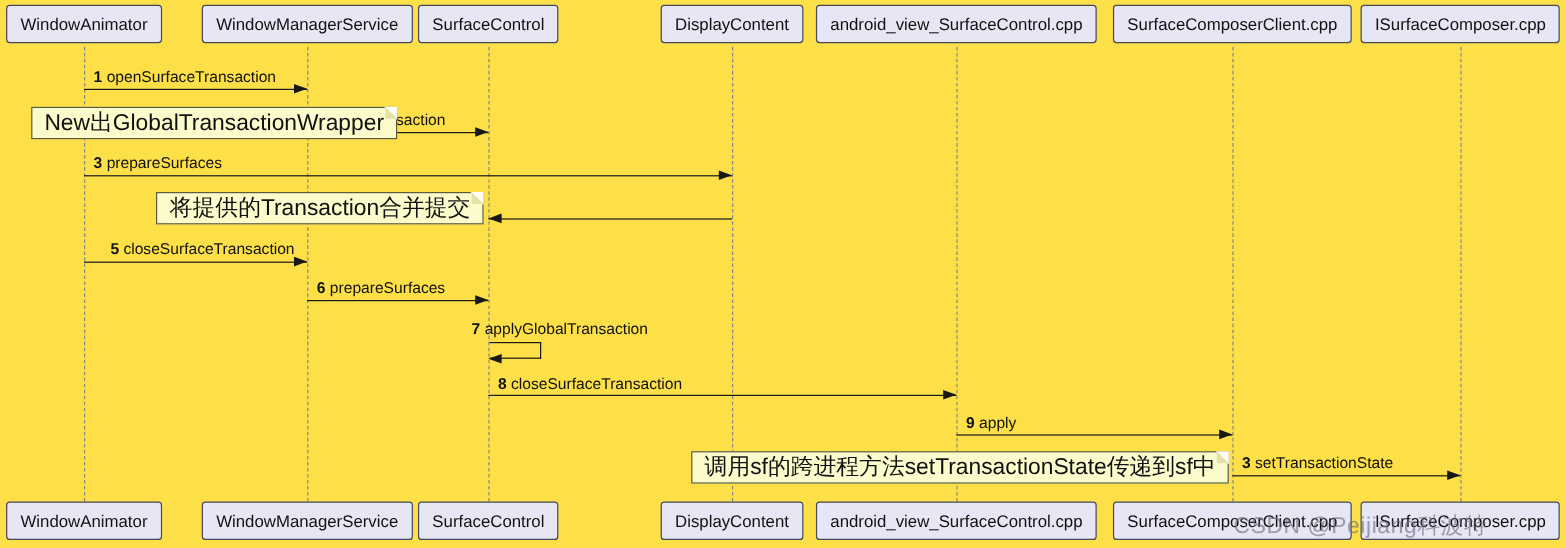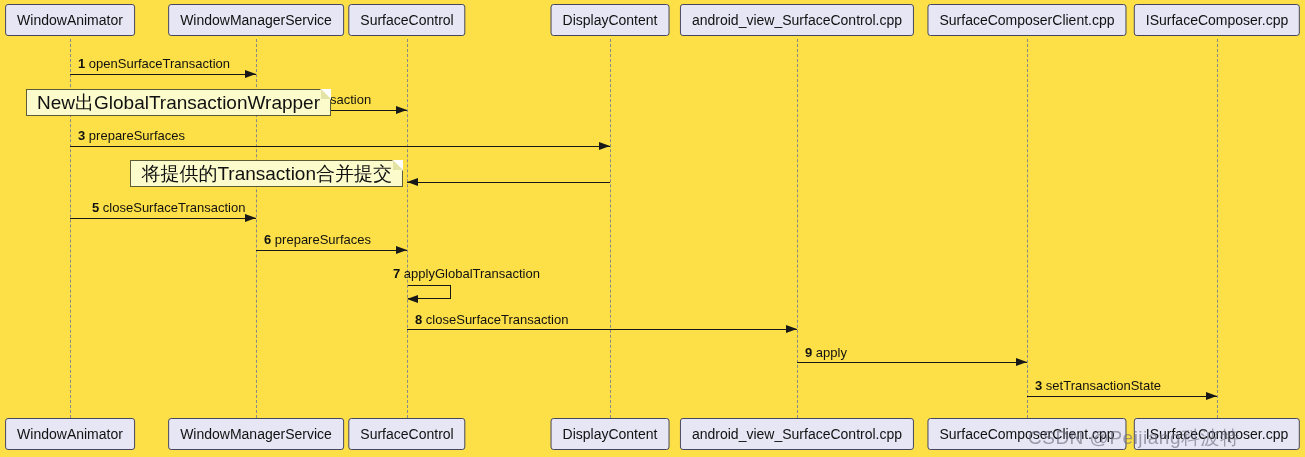--- a/index.html
+++ b/index.html
@@ -101,6 +101,7 @@
   <div class="msg" style="left:805px;top:345px"><b>9</b> <span>apply</span></div>
   <div class="arrow arrow-r" style="left:797px;top:362px;width:230px"></div>
 
+  <div class="note" style="right:281px;top:376px"><span>调用sf的跨进程方法setTransactionState传递到sf中</span><i class="fold-w"></i><i class="fold-f"></i></div>
 
   <div class="msg" style="left:1035px;top:378px"><b>3</b> <span>setTransactionState</span></div>
   <div class="arrow arrow-r" style="left:1027px;top:396px;width:190px"></div>

